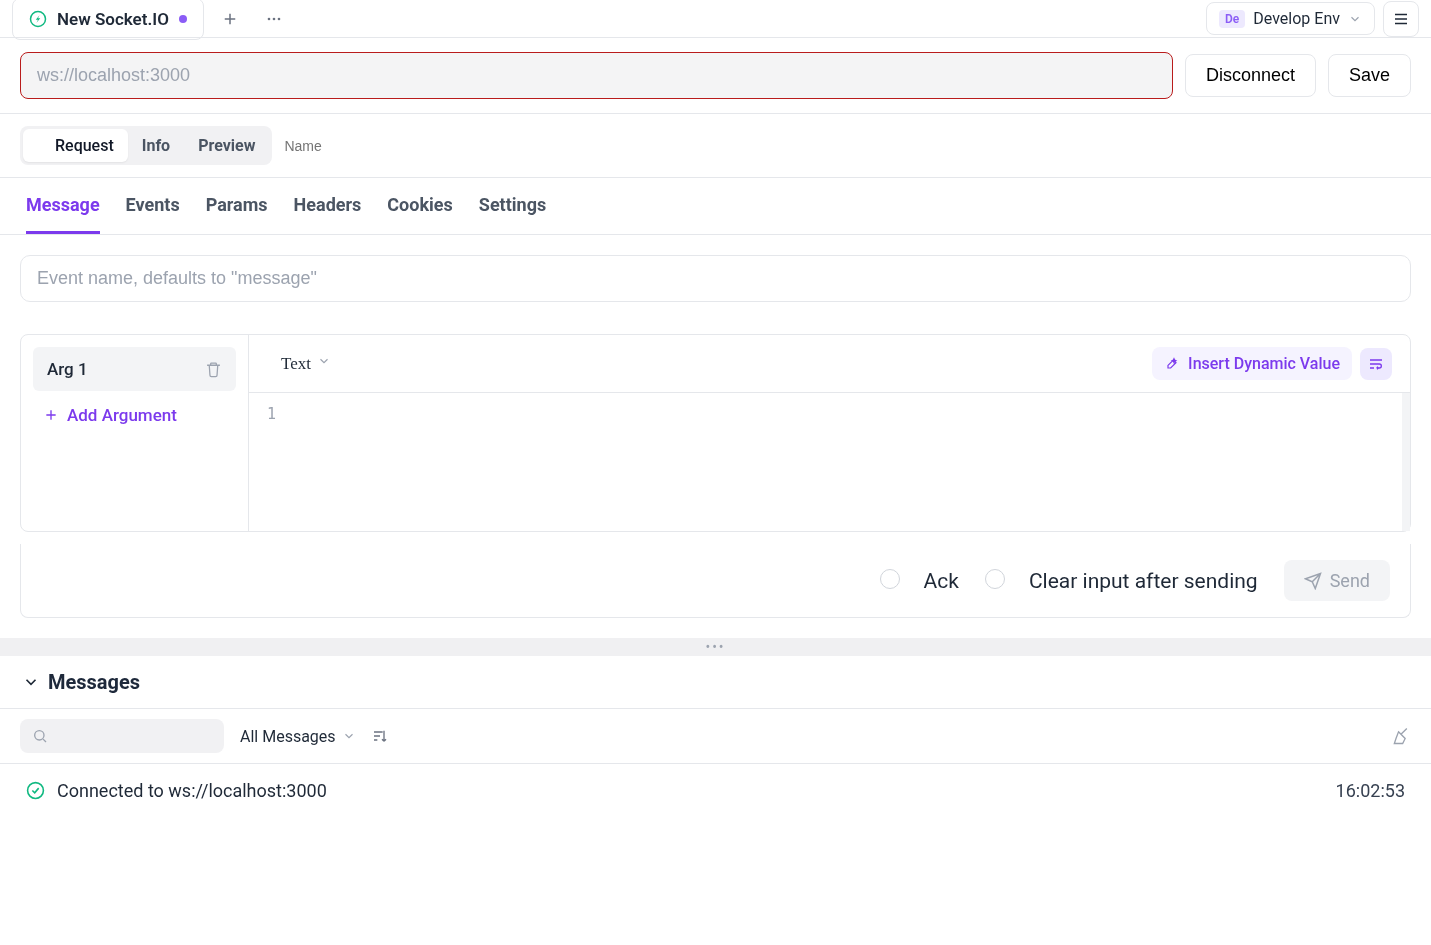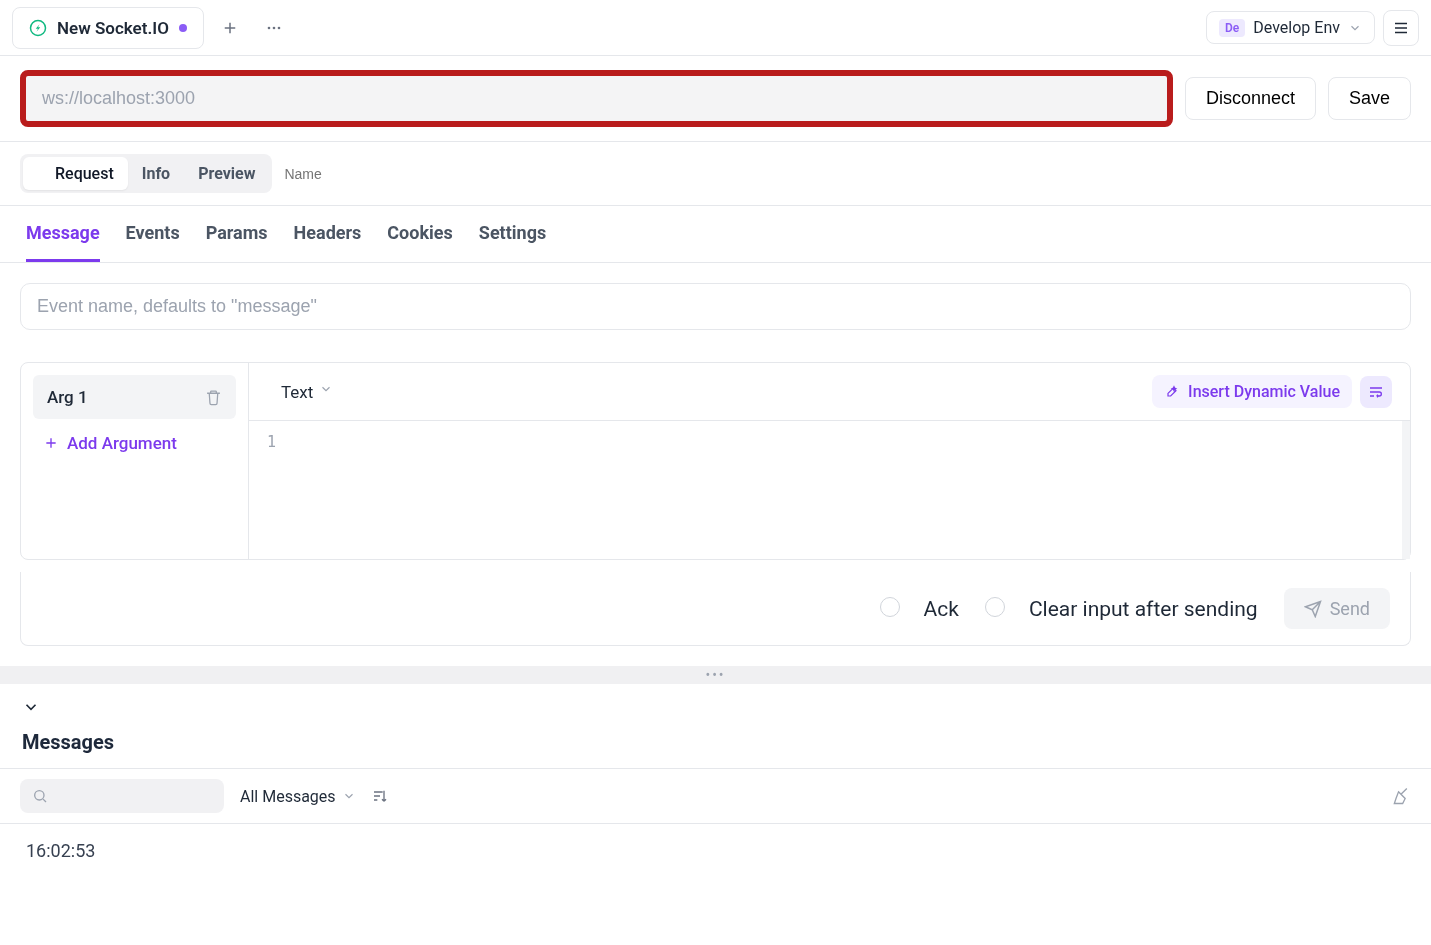--- a/index.html
+++ b/index.html
@@ -6,7 +6,7 @@
   body { font-family: -apple-system, BlinkMacSystemFont, "Segoe UI", Roboto, sans-serif; font-size: 14px; color: #1f2937; background: #fff; width: 1431px; height: 945px; overflow: hidden; }
   
   
-  .tabbar { display: flex; align-items: center; height: 56px; border-bottom: 1px solid #e5e7eb; padding: 0 12px; gap: 8px; }
+  .tabbar { display: flex; align-items: center; height: 38px; border-bottom: 1px solid #e5e7eb; padding: 0 12px; gap: 8px; }
   .tab { display: flex; align-items: center; gap: 10px; padding: 10px 16px; border: 1px solid #e5e7eb; border-radius: 8px; font-weight: 600; font-size: 17px; cursor: pointer; }
   .tab .socket-icon { width: 18px; height: 18px; color: #10b981; }
   .tab .dot { width: 8px; height: 8px; border-radius: 50%; background: #8b5cf6; }

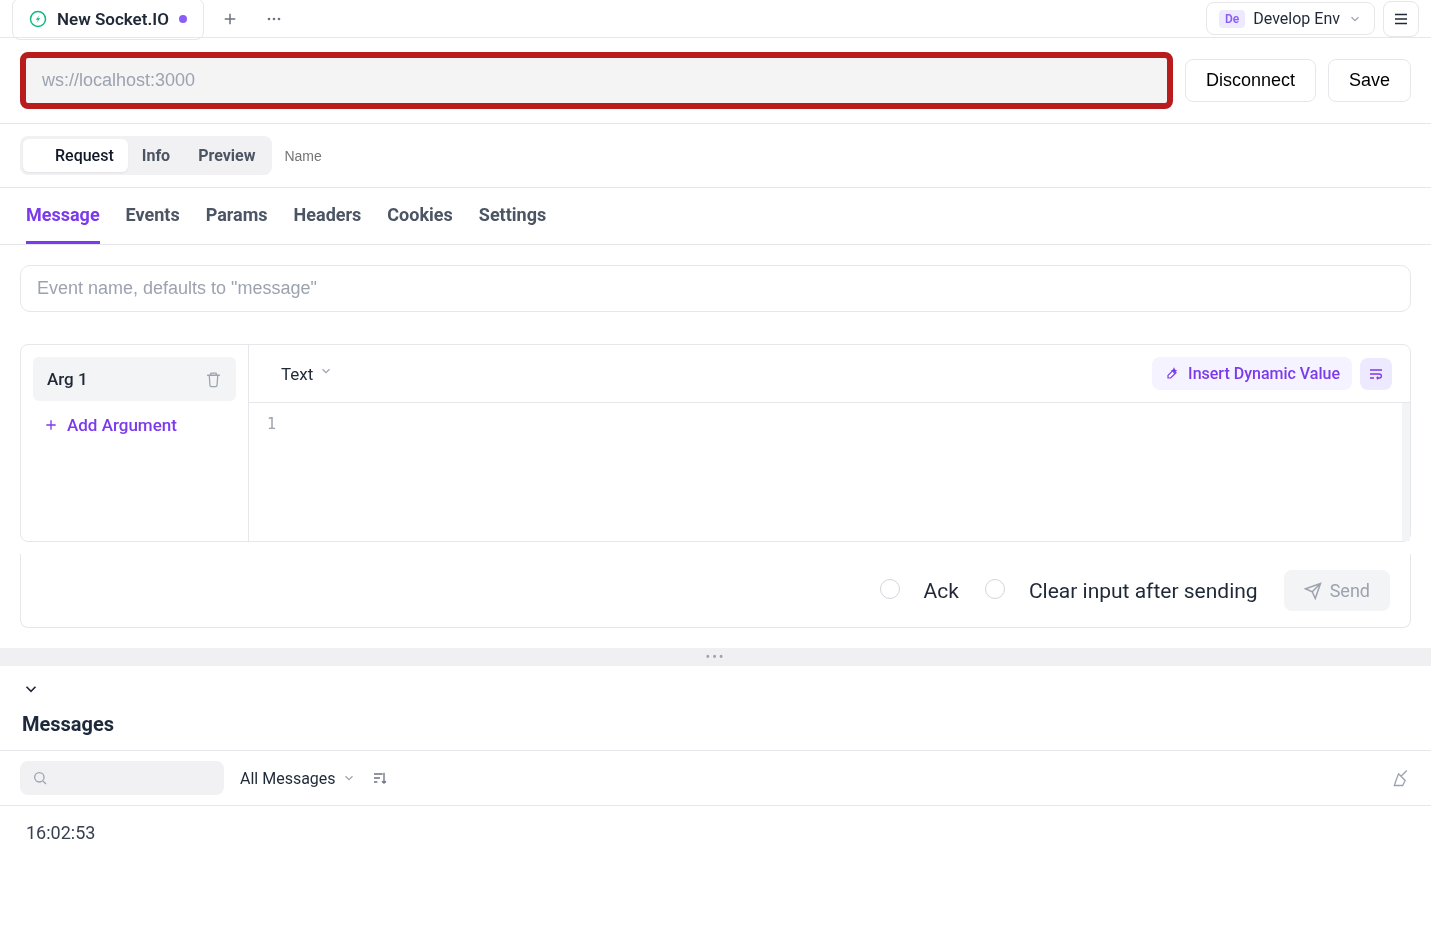--- a/index.html
+++ b/index.html
@@ -18,7 +18,7 @@
 
   
   .urlbar { display: flex; align-items: center; gap: 12px; padding: 14px 20px; border-bottom: 1px solid #e5e7eb; }
-  .url-input { flex: 1; background: #f4f4f5; border: 6px solid #b91c1c; border-radius: 8px; padding: 12px 16px; font-size: 18px; color: #9ca3af; outline: none; }
+  .url-input { flex: 1; background: #f4f4f5; border: 1px solid #b91c1c; border-radius: 8px; padding: 12px 16px; font-size: 18px; color: #9ca3af; outline: none; }
   .btn { padding: 10px 20px; border: 1px solid #e5e7eb; border-radius: 8px; background: #fff; font-size: 18px; cursor: pointer; }
 
   

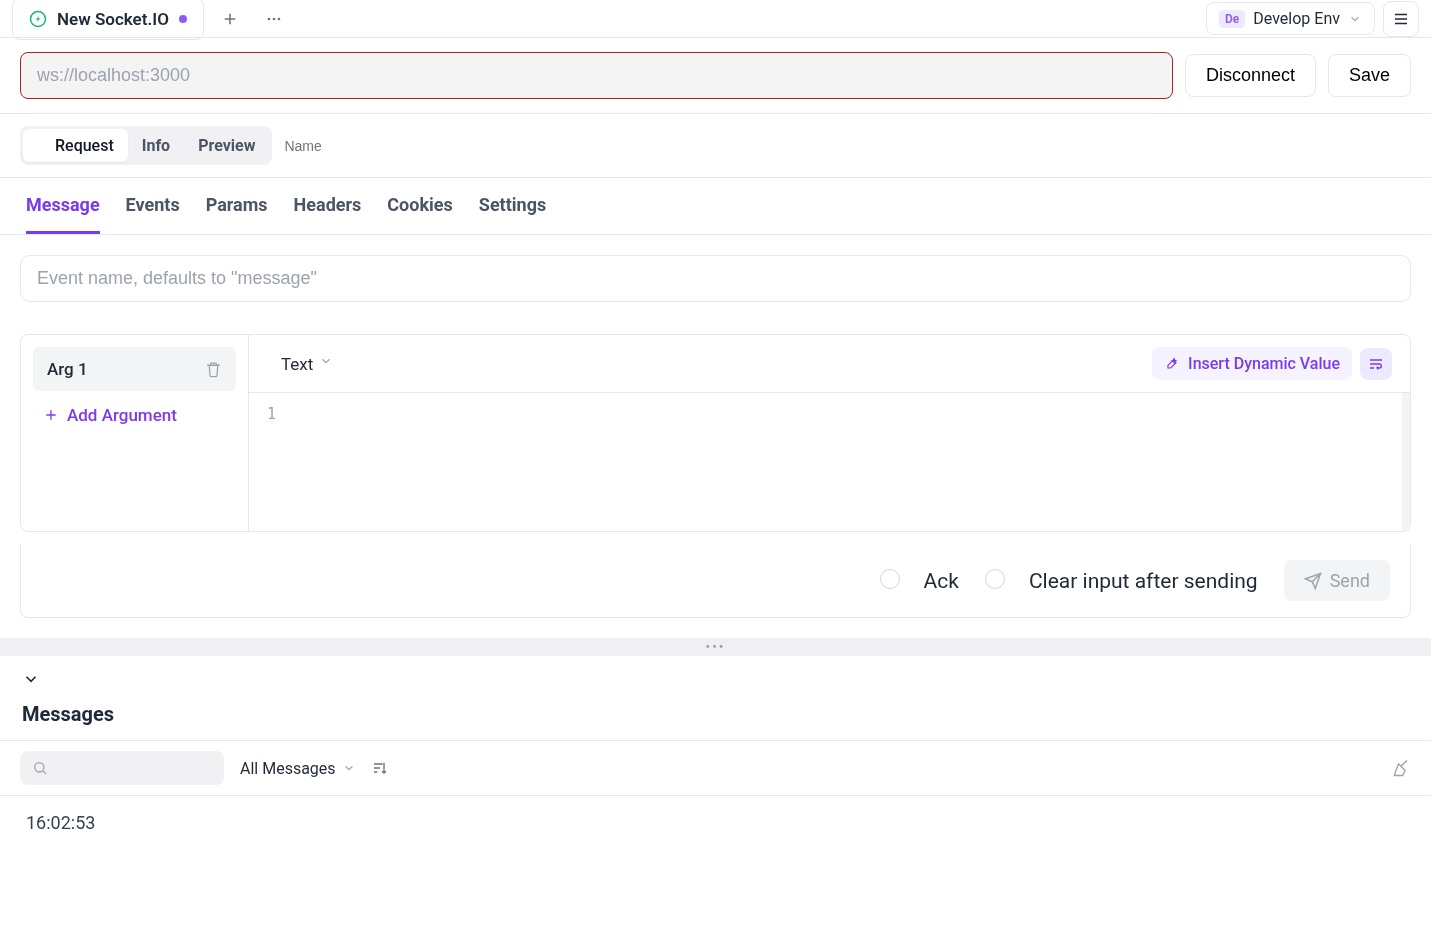--- a/index.html
+++ b/index.html
@@ -46,7 +46,7 @@
   .add-arg { display: flex; align-items: center; gap: 8px; color: #7c3aed; font-size: 17px; padding: 14px 10px; cursor: pointer; font-weight: 500;}
   .editor { flex: 1; display: flex; flex-direction: column; }
   .editor-toolbar { display: flex; align-items: center; justify-content: space-between; padding: 12px 18px; border-bottom: 1px solid #e5e7eb; }
-  .type-dd { display: flex; align-items: flex-start; gap: 6px; font-size: 17px; cursor: pointer; padding-left: 14px;}
+  .type-dd { display: flex; align-items: flex-start; gap: 6px; font-size: 17px; cursor: pointer; padding-left: 14px; font-family: Liberation Serif, serif;}
   .insert-dyn { display: flex; align-items: center; gap: 8px; background: #f5f3ff; color: #7c3aed; padding: 7px 12px; border-radius: 8px; font-size: 16px; cursor: pointer; font-weight: 500;}
   .wrap-btn { width: 32px; height: 32px; display: flex; align-items: center; justify-content: center; background: #ede9fe; border-radius: 8px; margin-left: 8px; cursor: pointer; color: #7c3aed; }
   .editor-body { height: 138px; padding: 12px 18px; font-family: ui-monospace, Menlo, monospace; font-size: 15px; color: #6b7280; border-right: 8px solid #f3f4f6;}

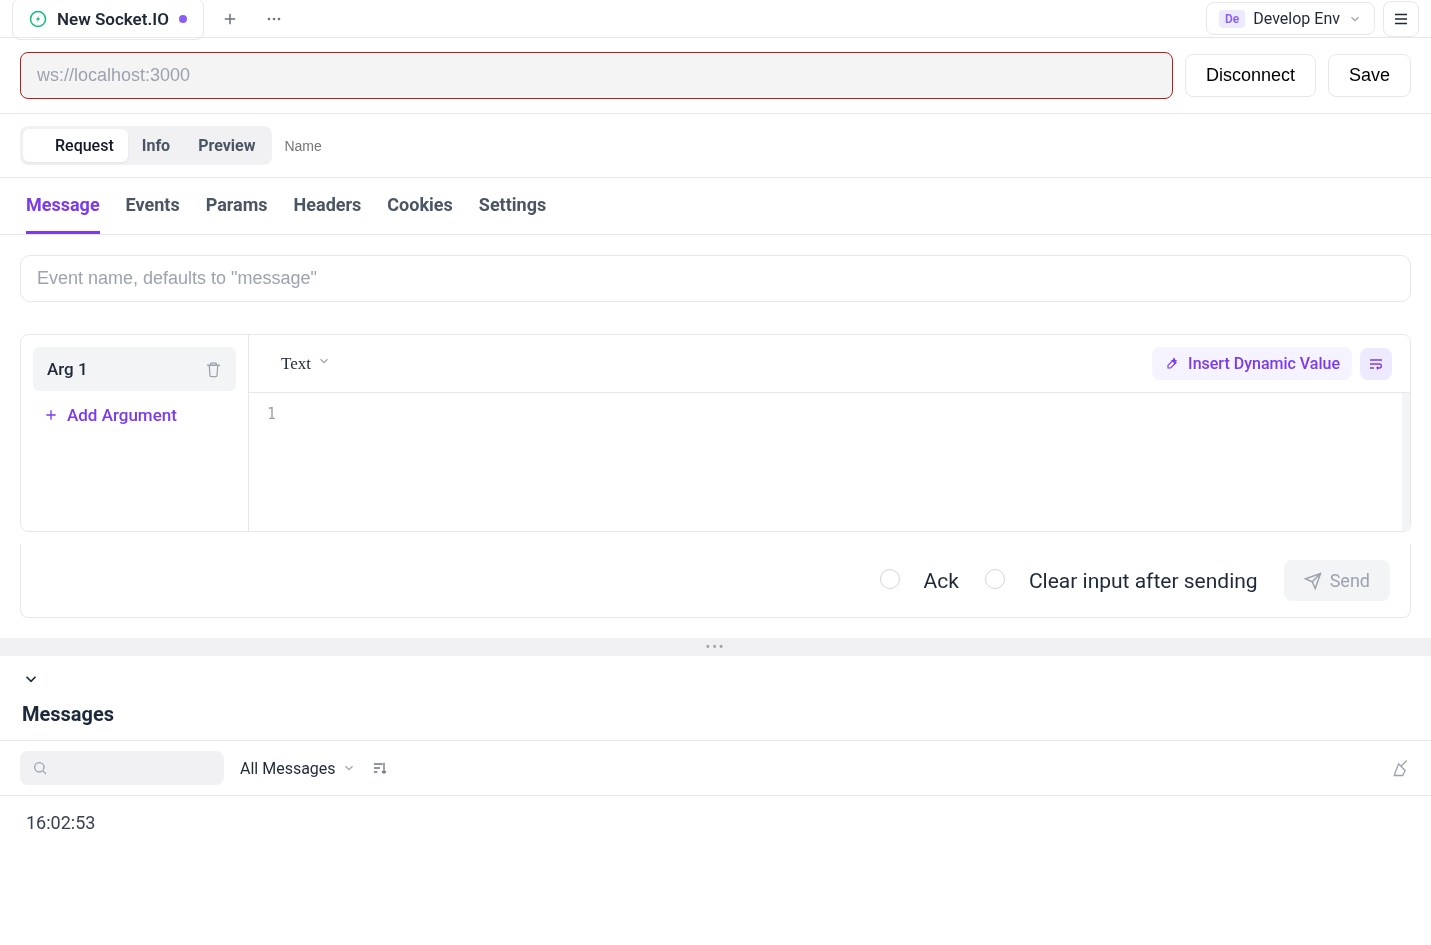--- a/index.html
+++ b/index.html
@@ -62,7 +62,7 @@
   .divgrip { height: 18px; background: #f0f0f2; display: flex; align-items: center; justify-content: center; color: #9ca3af; font-size: 14px; letter-spacing: 2px; cursor: row-resize;}
 
   
-  .msg-header { display: flex; align-items: flex-start; gap: 14px; padding: 14px 22px; border-bottom: 1px solid #e5e7eb; flex-direction: column; }
+  .msg-header { display: flex; align-items: center; gap: 8px; padding: 14px 22px; border-bottom: 1px solid #e5e7eb; }
   .chev { cursor: pointer; }
   .msg-title { font-size: 20px; font-weight: 700; color: #1e293b;}
   .msg-toolbar { display: flex; align-items: center; gap: 16px; padding: 10px 20px; border-bottom: 1px solid #e5e7eb; }

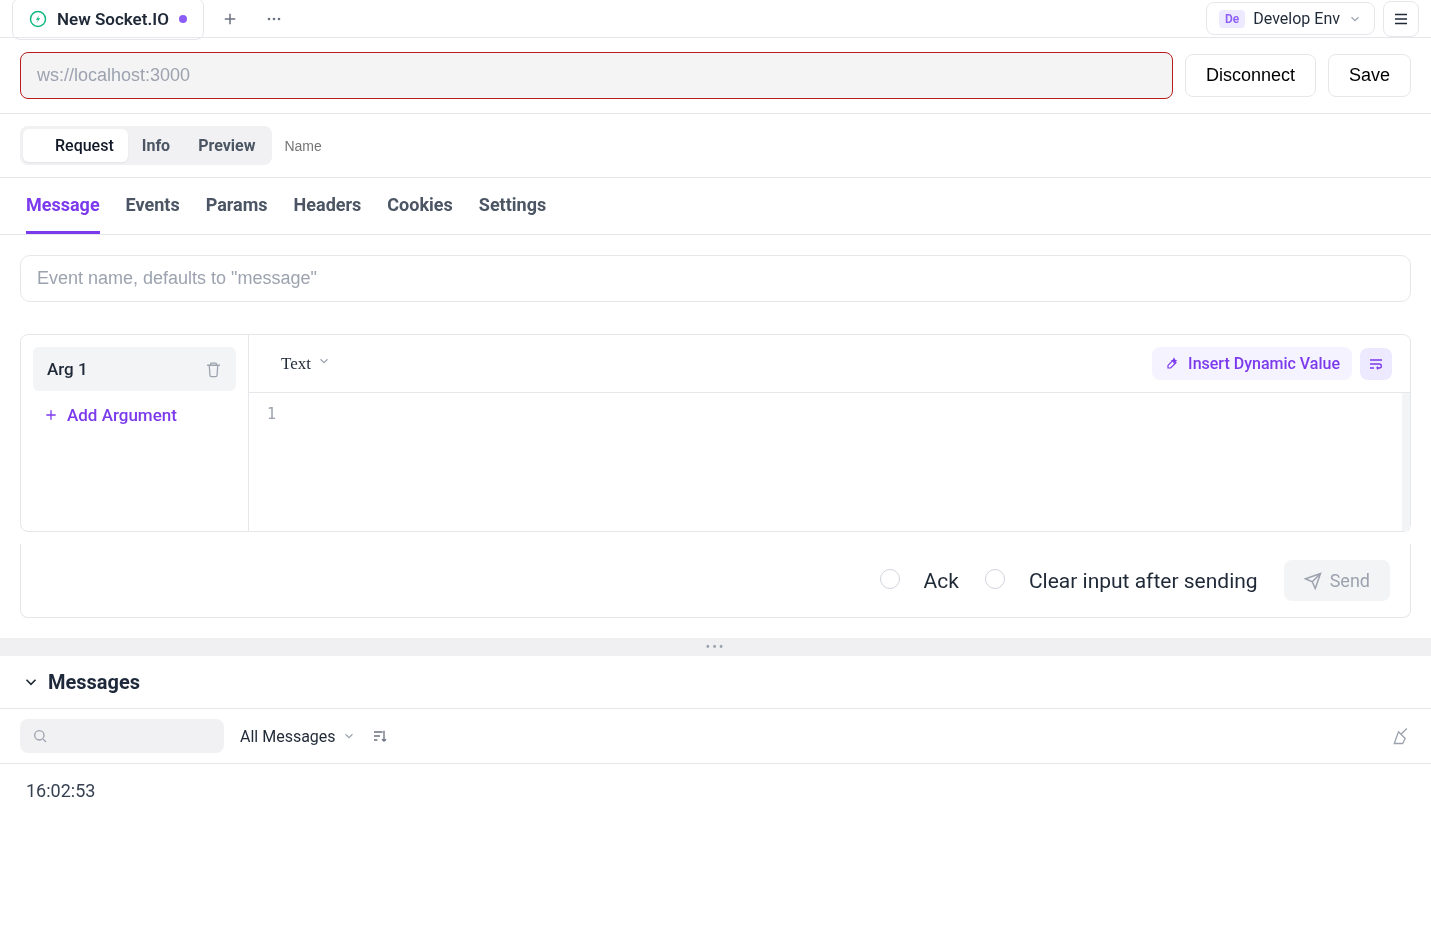--- a/index.html
+++ b/index.html
@@ -244,6 +244,15 @@
 </div>
 
 <div class="msg-row">
+  <div class="msg-left">
+    <span class="ok-icon">
+      <svg width="19" height="19" viewBox="0 0 24 24" fill="none" stroke="currentColor" stroke-width="2">
+          <circle cx="12" cy="12" r="10"></circle>
+          <path d="M8 12l3 3 5-6"></path>
+        </svg>
+    </span>
+    <span>Connected to ws://localhost:3000</span>
+  </div>
   <span class="ts">16:02:53</span>
 </div>
 

